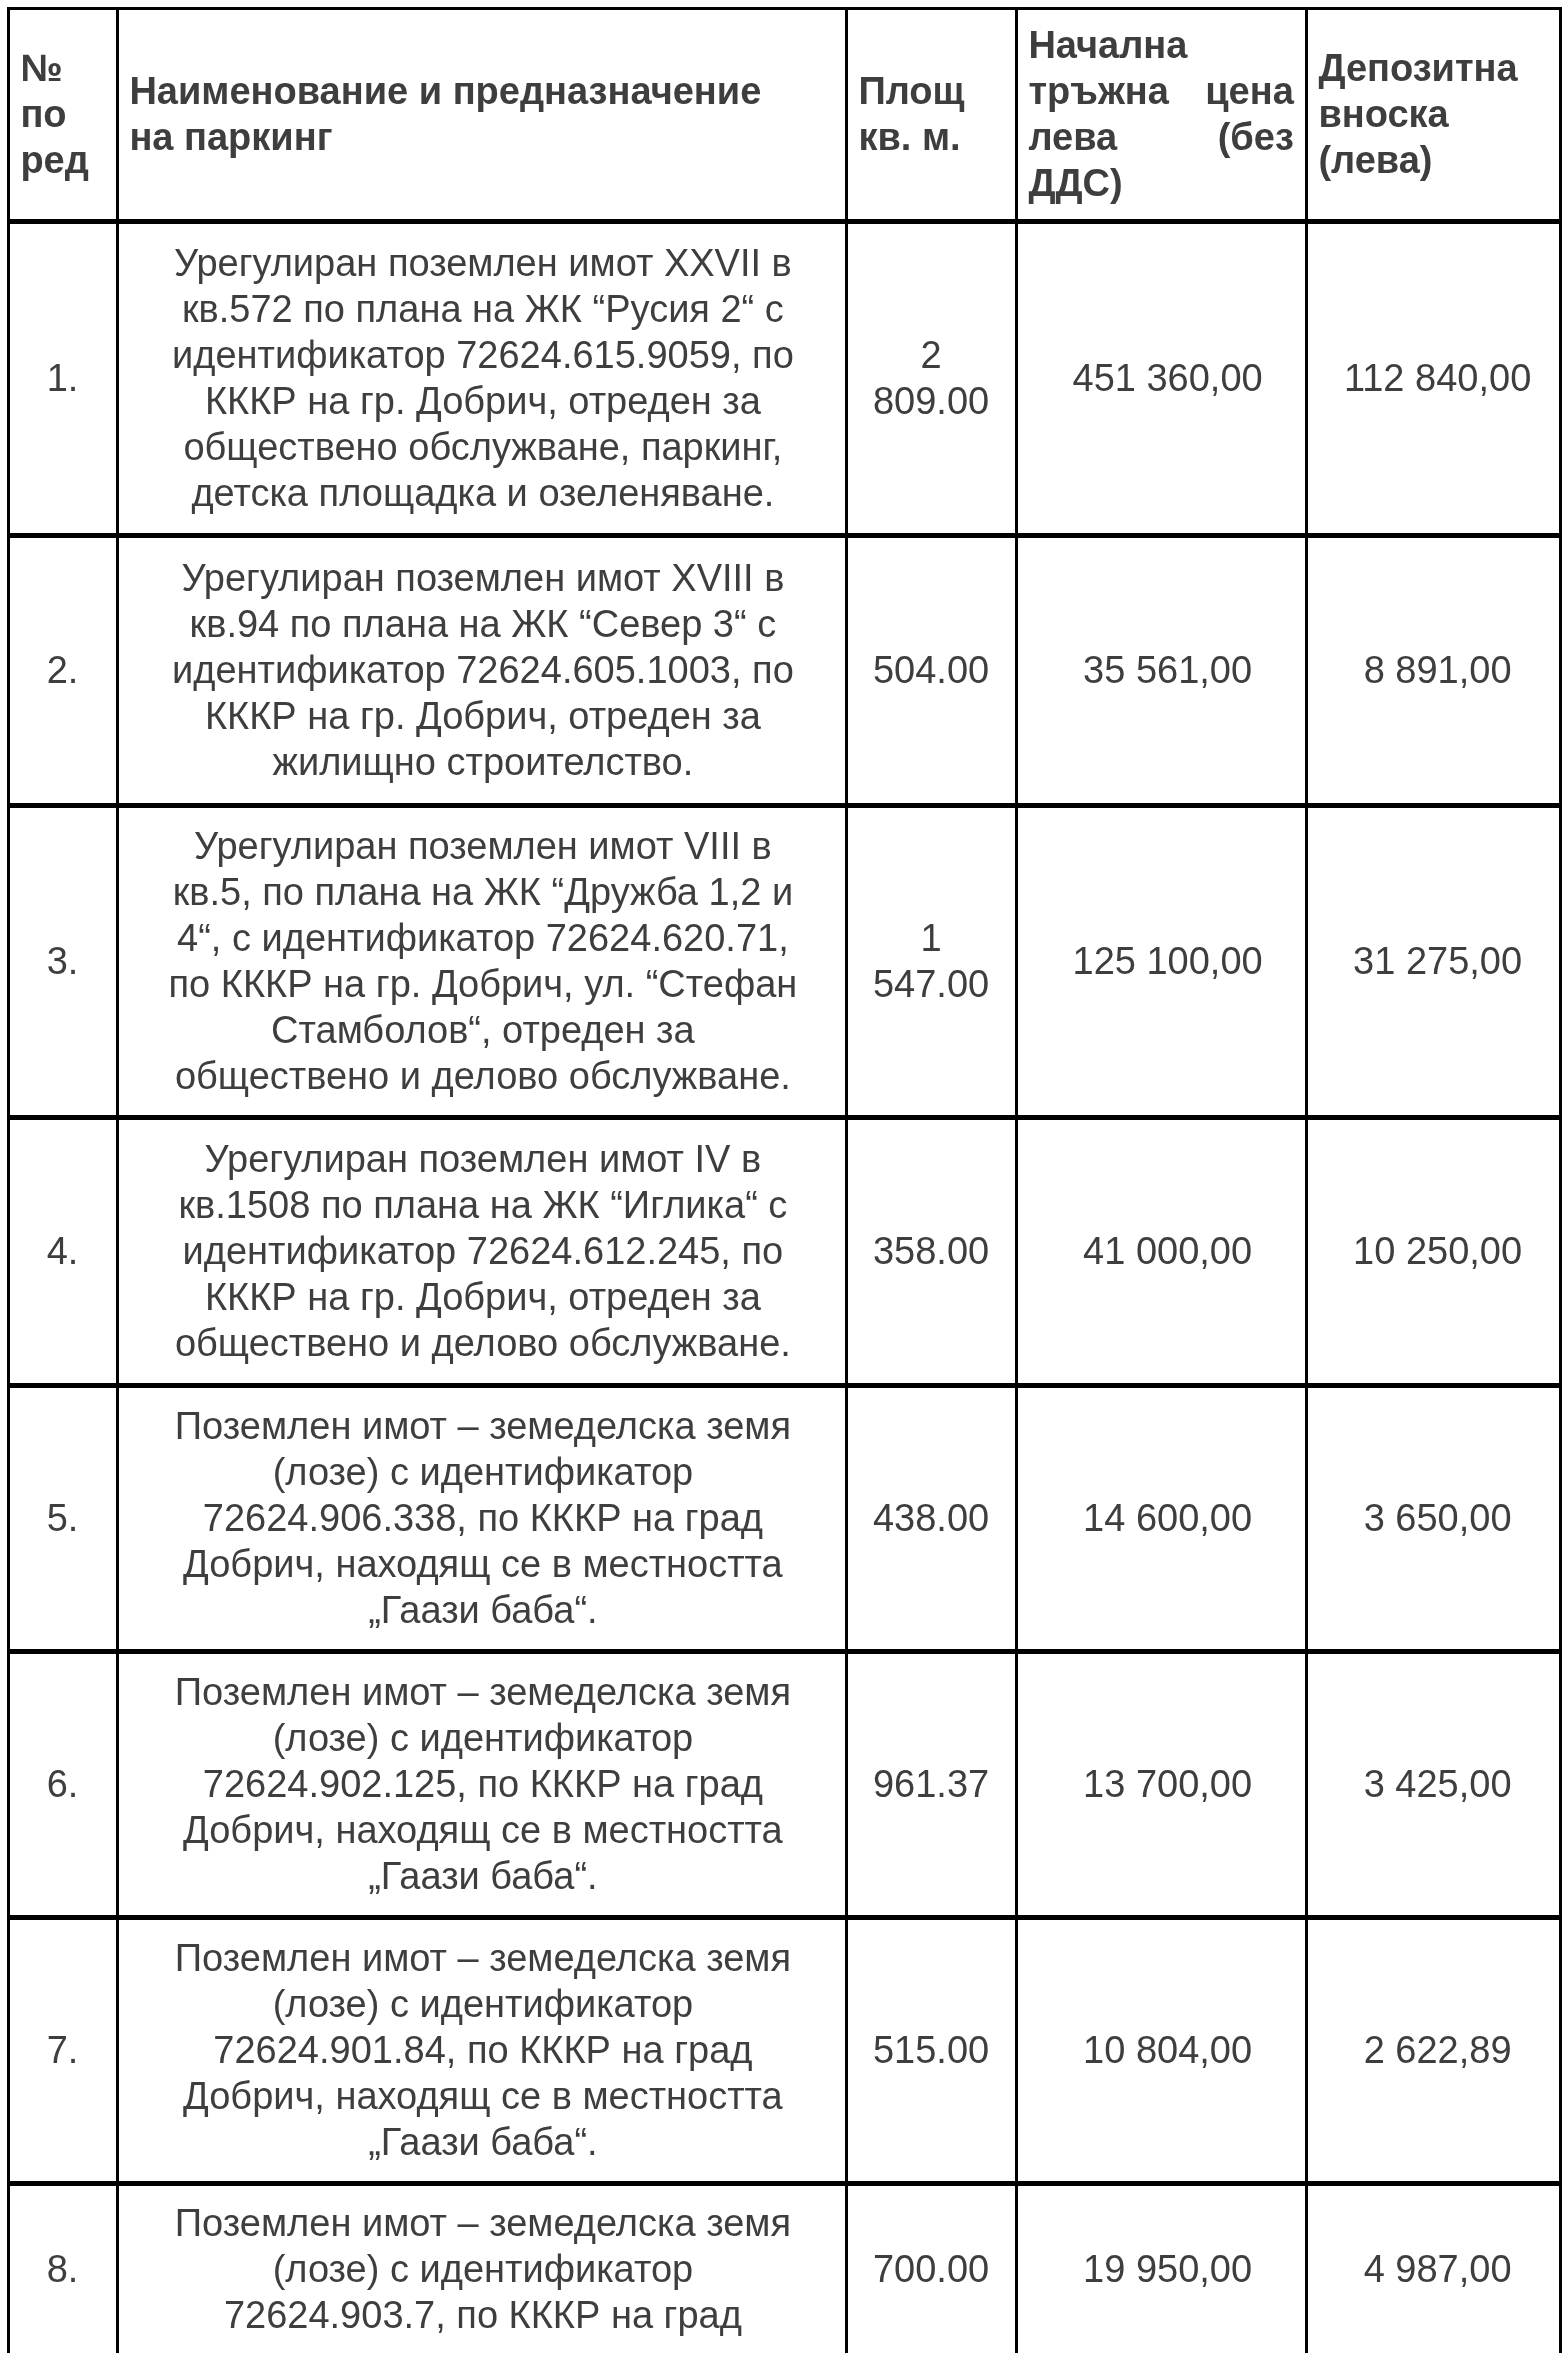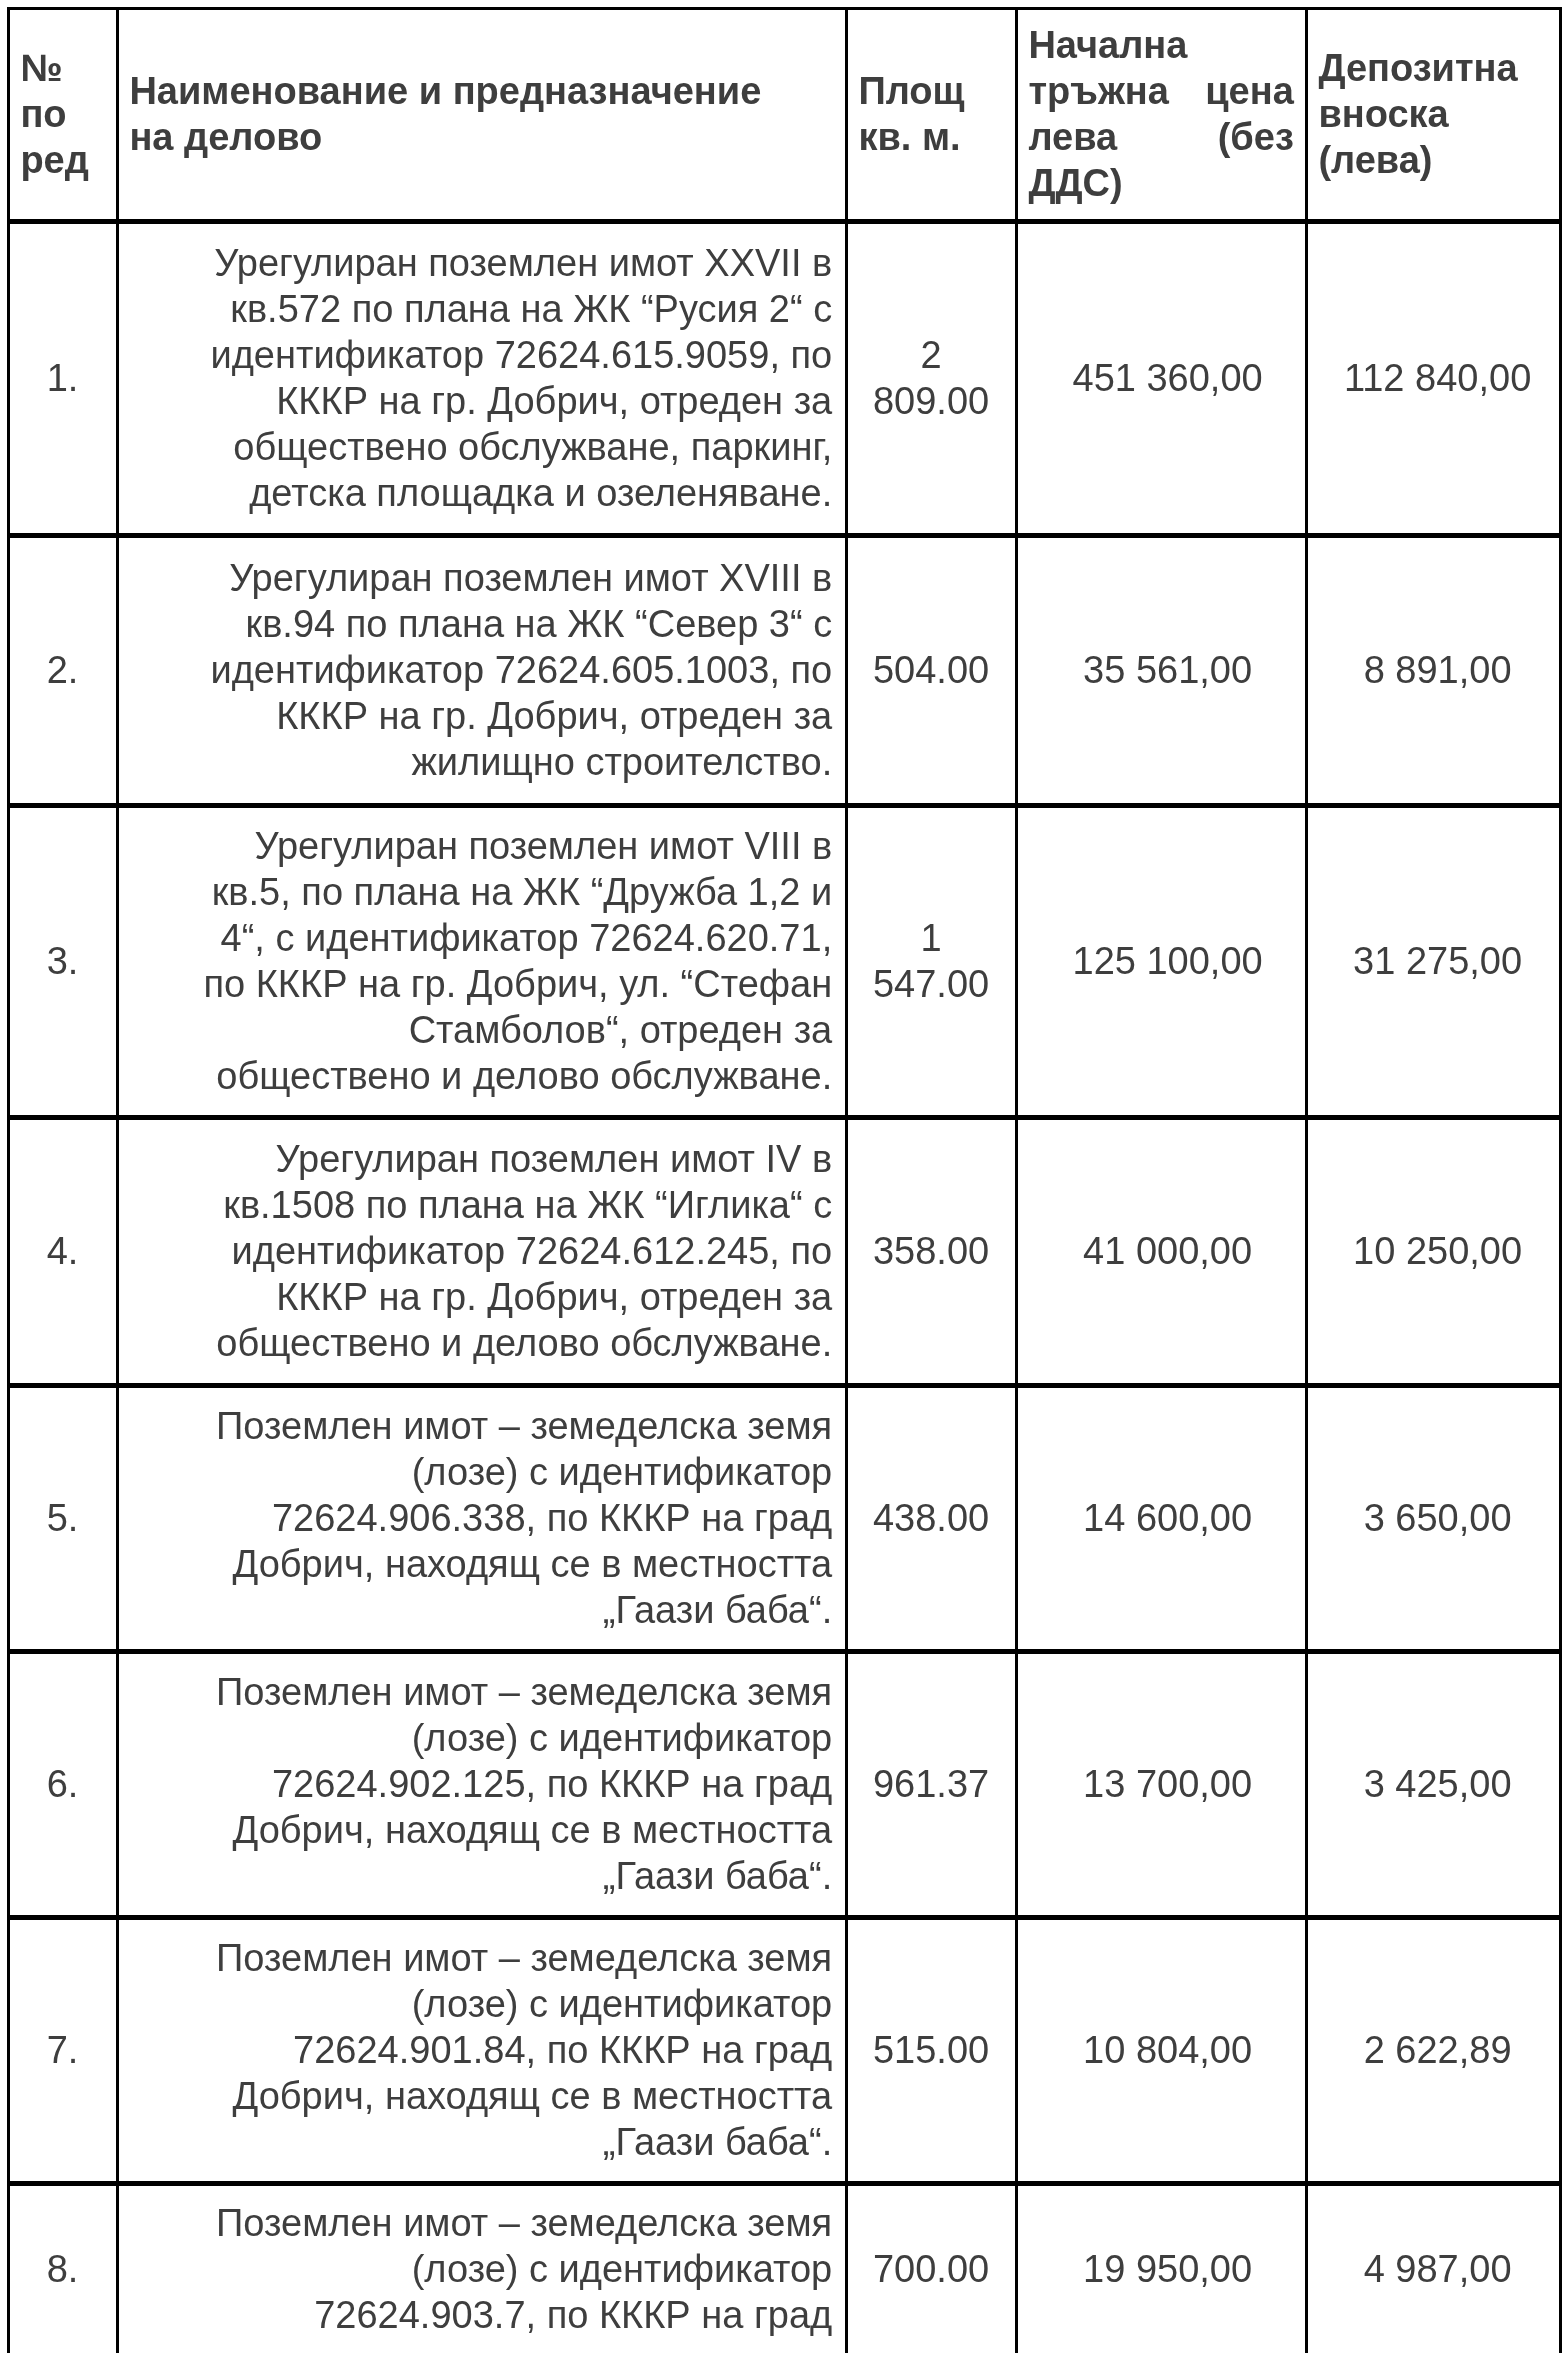--- a/index.html
+++ b/index.html
@@ -82,7 +82,7 @@
 по
 ред</th>
     <th>Наименование и предназначение
-на делово</th>
+на паркинг</th>
     <th>Площ
 кв. м.</th>
     <th class="justify-cell">Начална

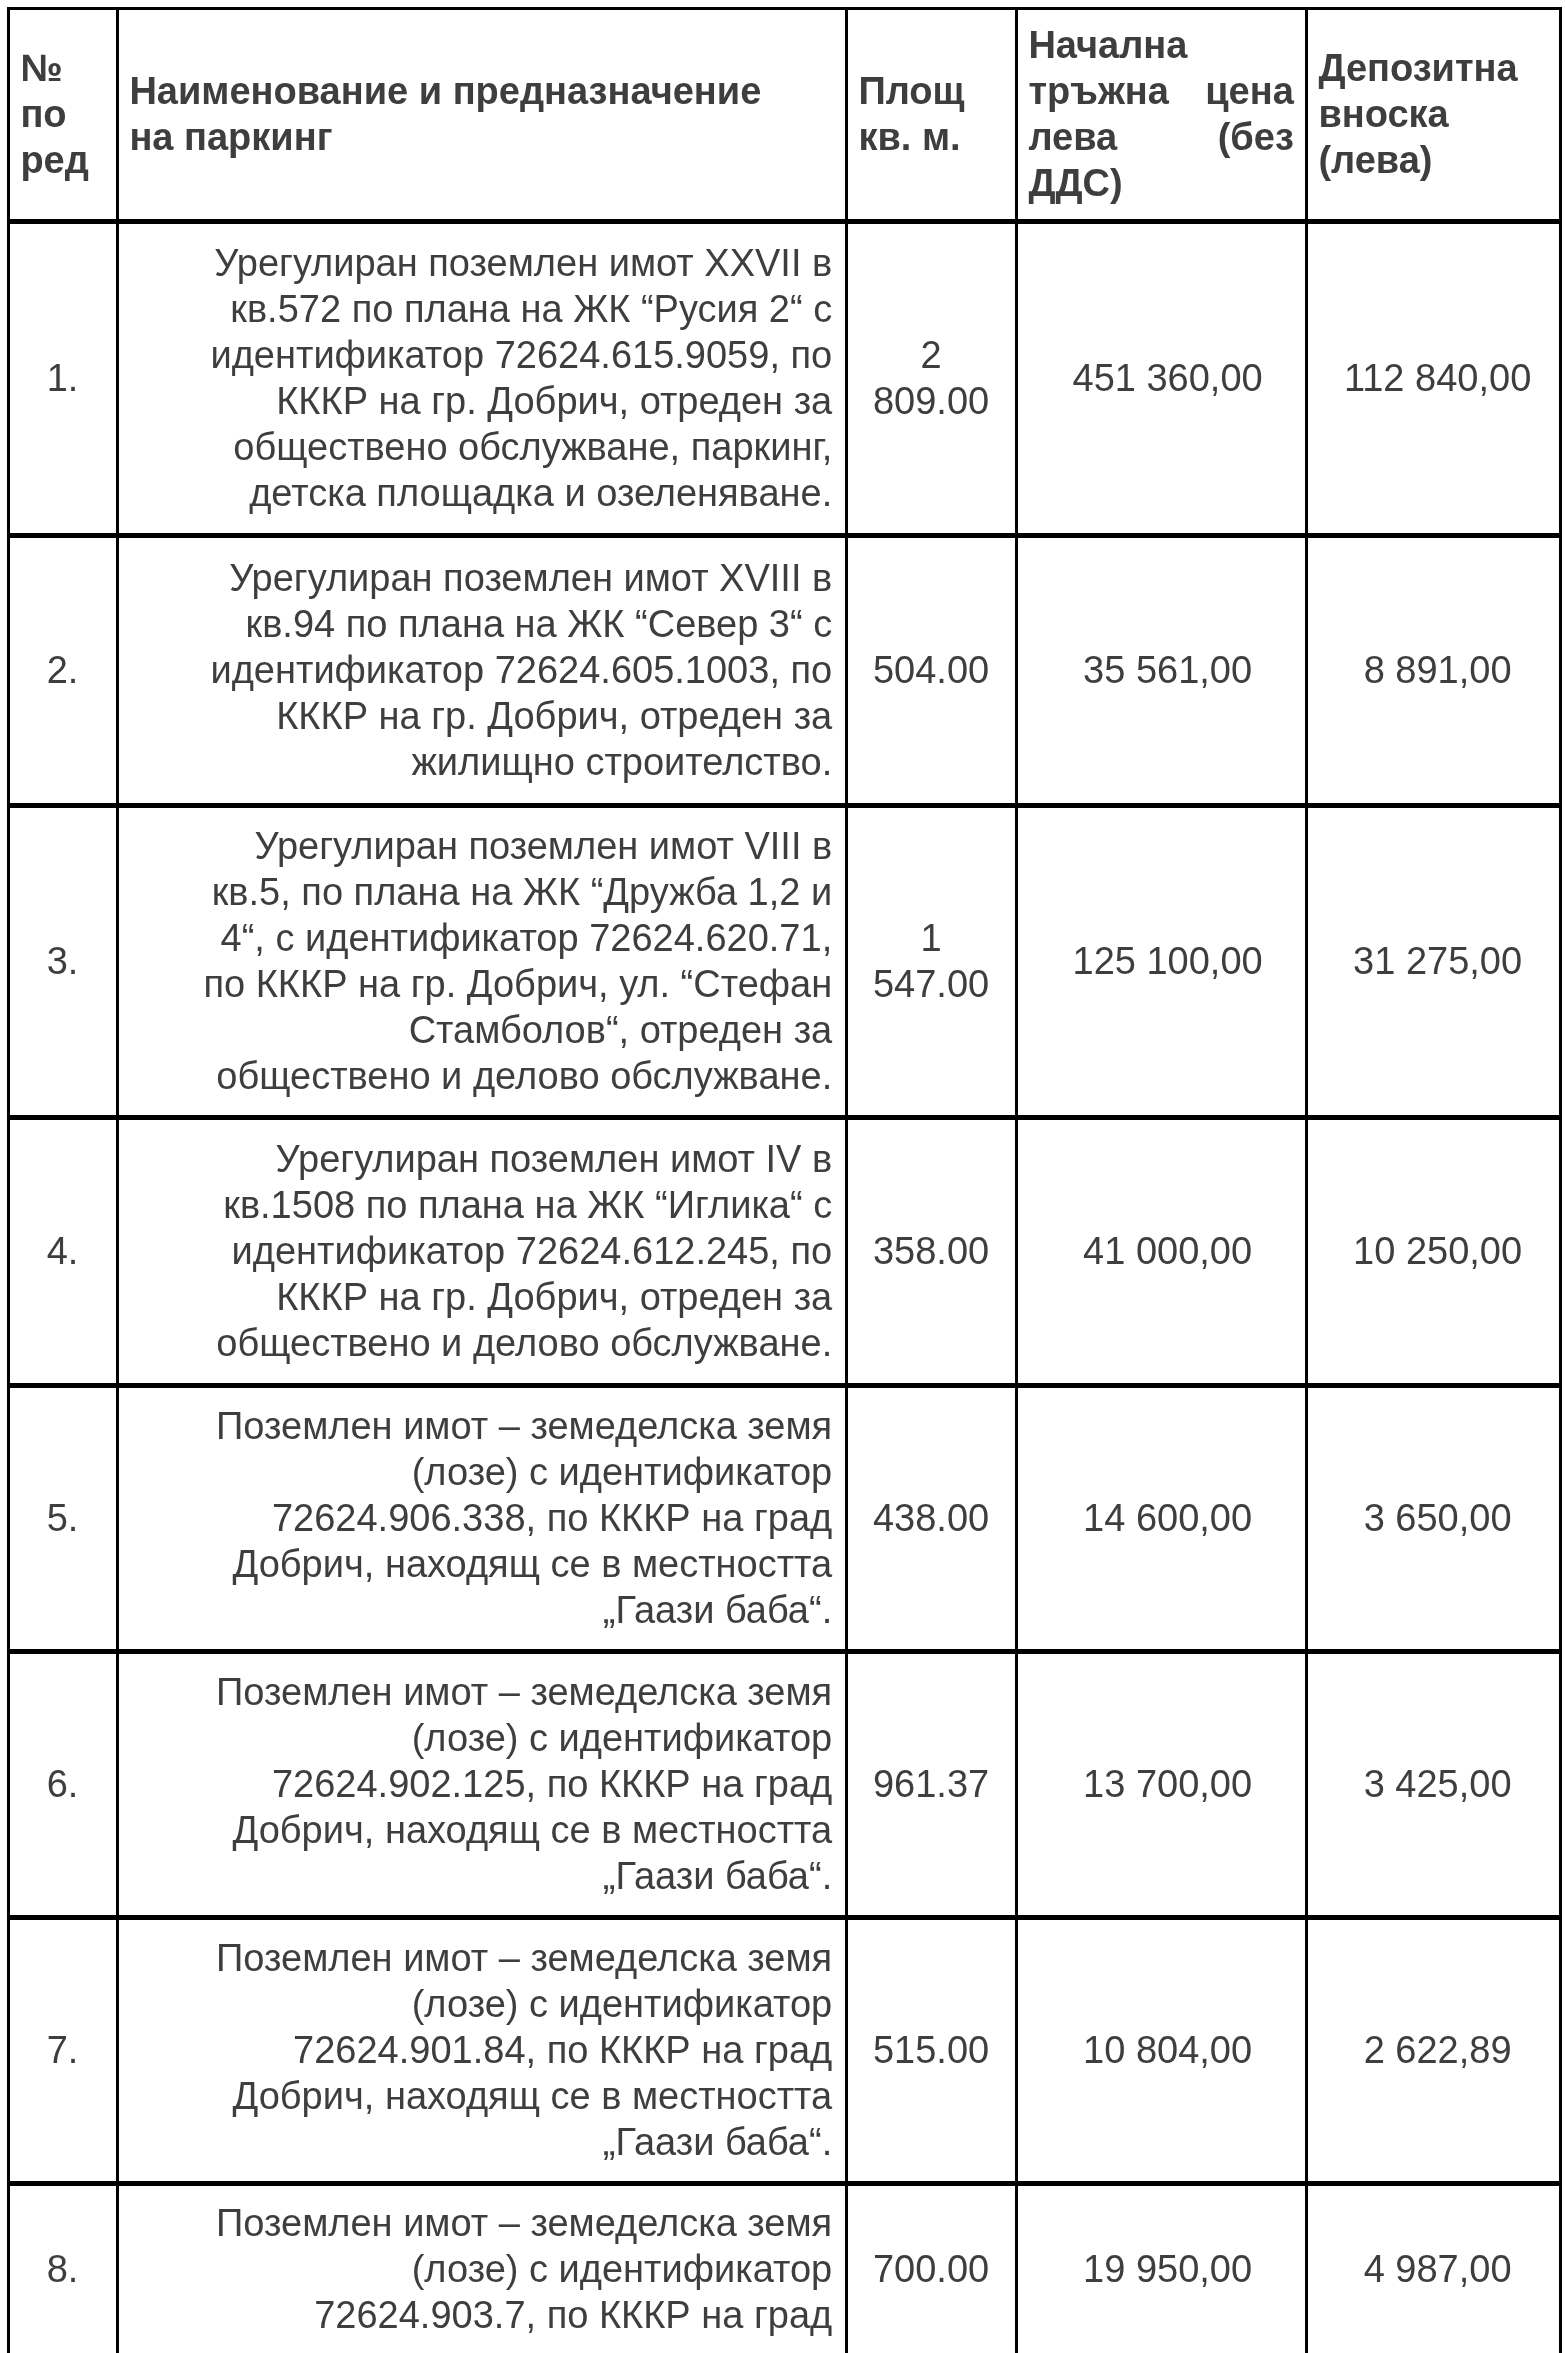--- a/index.html
+++ b/index.html
@@ -50,7 +50,7 @@
   }
 
   td.num-cell     { text-align: center; padding-left: 3.3px; padding-right: 3.3px; }
-  td.desc-cell    { text-align: right; padding-left: 15px; padding-right: 12.4px; }
+  td.desc-cell    { text-align: center; padding-left: 15px; padding-right: 12.4px; }
   td.area-cell    { text-align: center; padding-left: 5px; padding-right: 5px; }
   td.price-cell   { text-align: center; padding-left: 18px; padding-right: 5px; }
   td.deposit-cell { text-align: center; padding-left: 14px; padding-right: 5px; }

